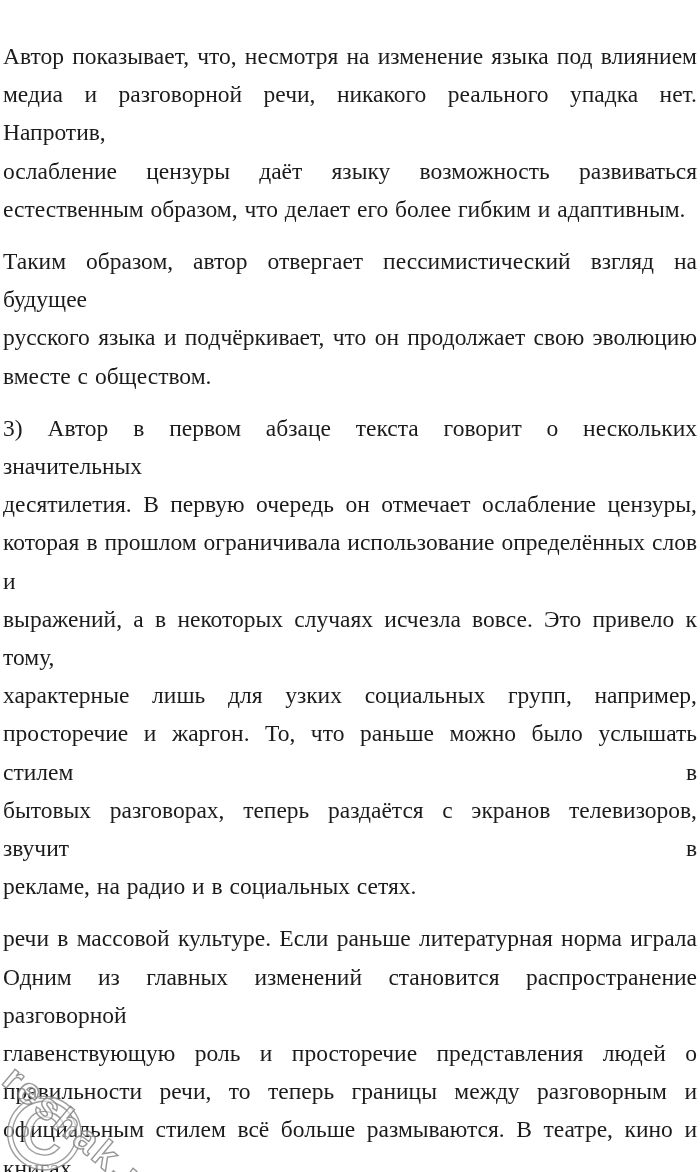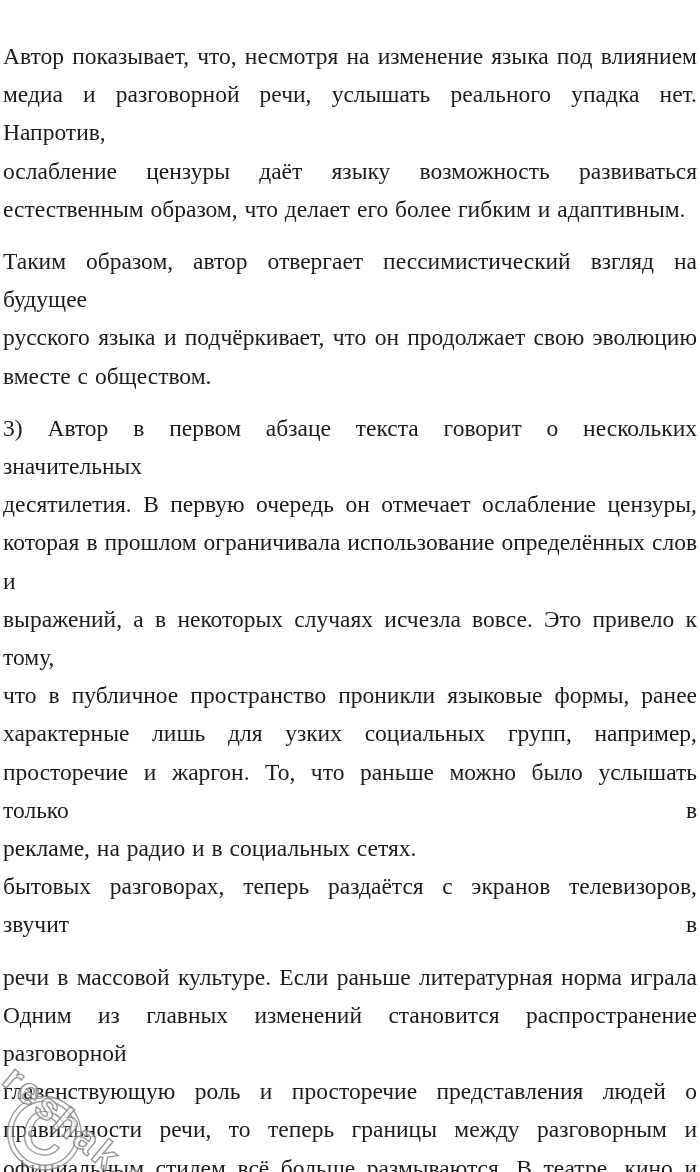--- a/index.html
+++ b/index.html
@@ -65,7 +65,7 @@
 
   <div class="paragraph">
     <div class="line">Автор показывает, что, несмотря на изменение языка под влиянием</div>
-    <div class="line">медиа и разговорной речи, услышать реального упадка нет. Напротив,</div>
+    <div class="line">медиа и разговорной речи, никакого реального упадка нет. Напротив,</div>
     <div class="line">ослабление цензуры даёт языку возможность развиваться</div>
     <div class="line final">естественным образом, что делает его более гибким и адаптивным.</div>
   </div>

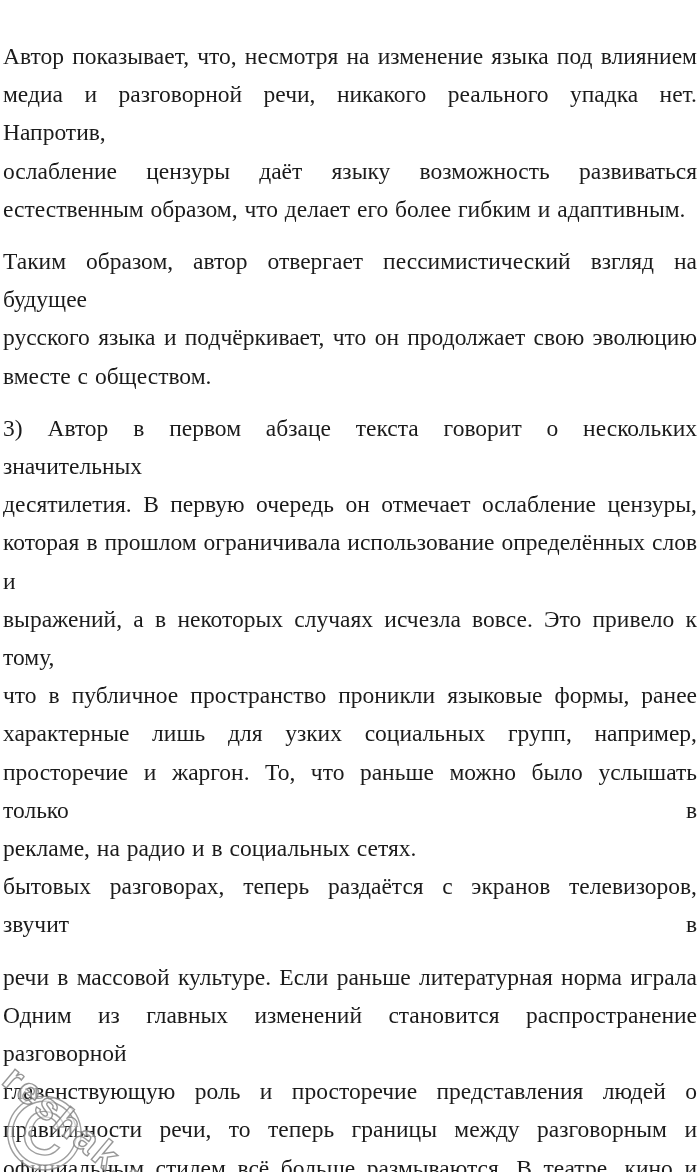--- a/index.html
+++ b/index.html
@@ -81,7 +81,6 @@
     <div class="line">десятилетия. В первую очередь он отмечает ослабление цензуры,</div>
     <div class="line">которая в прошлом ограничивала использование определённых слов и</div>
     <div class="line">выражений, а в некоторых случаях исчезла вовсе. Это привело к тому,</div>
-    <div class="line">что в публичное пространство проникли языковые формы, ранее</div>
     <div class="line">характерные лишь для узких социальных групп, например,</div>
     <div class="line">просторечие и жаргон. То, что раньше можно было услышать только в</div>
     <div class="line final">рекламе, на радио и в социальных сетях.</div>

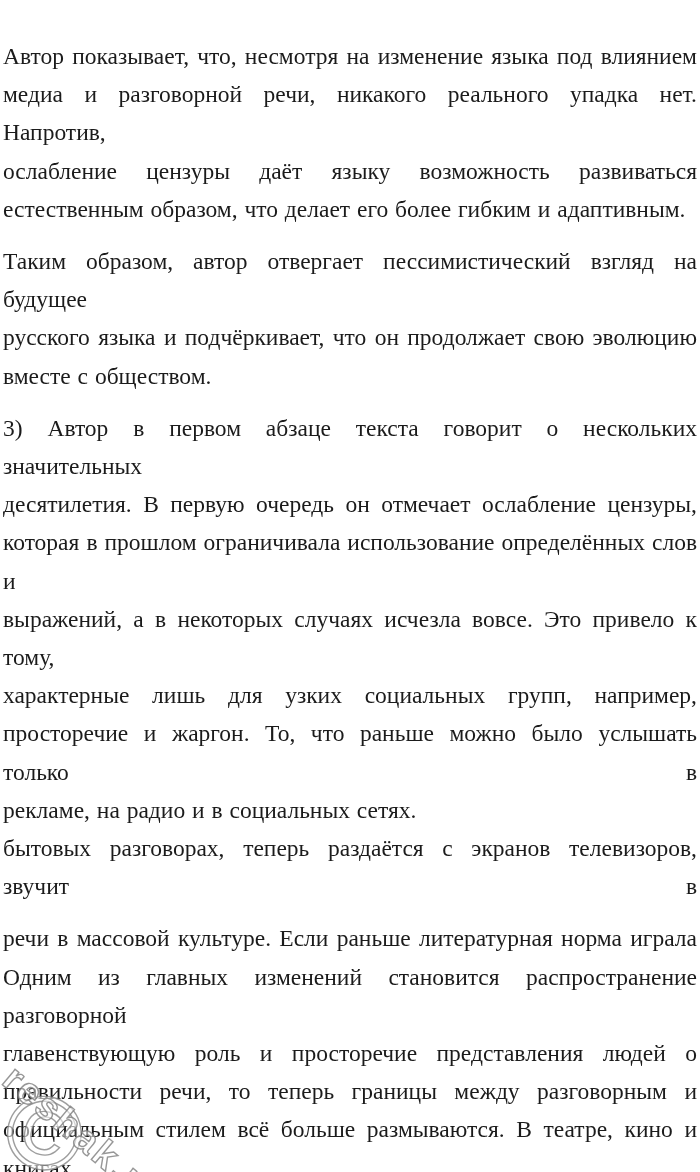--- a/index.html
+++ b/index.html
@@ -82,7 +82,7 @@
     <div class="line">которая в прошлом ограничивала использование определённых слов и</div>
     <div class="line">выражений, а в некоторых случаях исчезла вовсе. Это привело к тому,</div>
     <div class="line">характерные лишь для узких социальных групп, например,</div>
-    <div class="line">просторечие и жаргон. То, что раньше можно было услышать только в</div>
+    <div class="line">просторечие и жаргон. То, что раньше можно было услышать стилем в</div>
     <div class="line final">рекламе, на радио и в социальных сетях.</div>
     <div class="line">бытовых разговорах, теперь раздаётся с экранов телевизоров, звучит в</div>
   </div>

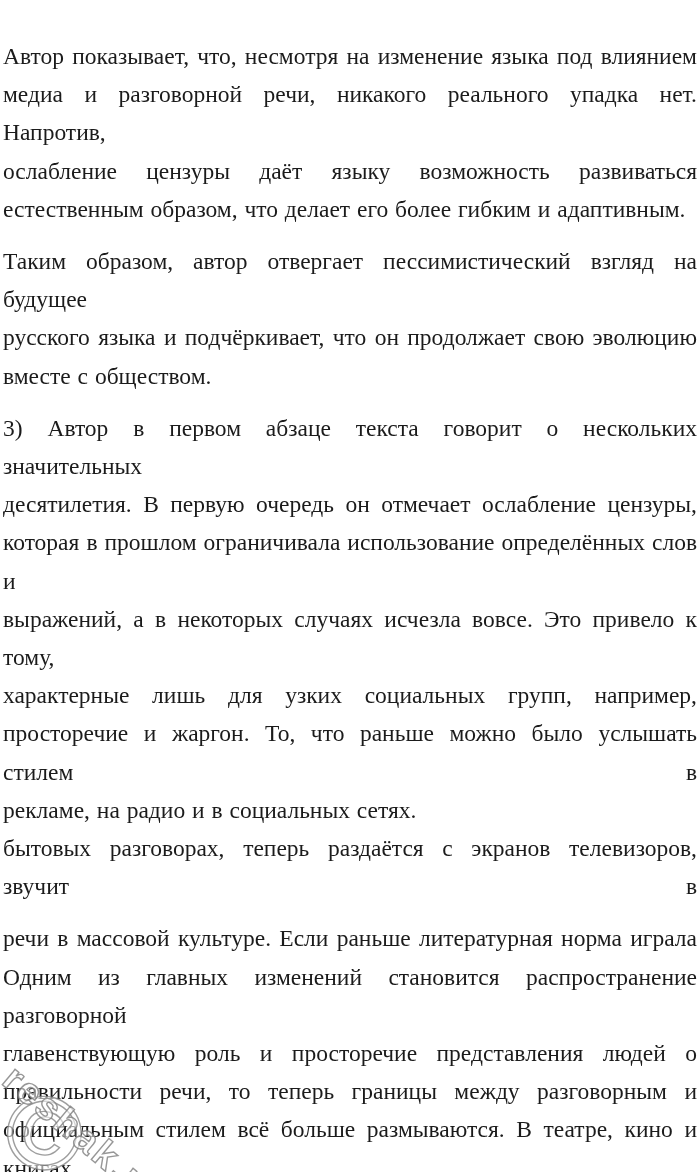--- a/index.html
+++ b/index.html
@@ -83,8 +83,8 @@
     <div class="line">выражений, а в некоторых случаях исчезла вовсе. Это привело к тому,</div>
     <div class="line">характерные лишь для узких социальных групп, например,</div>
     <div class="line">просторечие и жаргон. То, что раньше можно было услышать стилем в</div>
+    <div class="line">бытовых разговорах, теперь раздаётся с экранов телевизоров, звучит в</div>
     <div class="line final">рекламе, на радио и в социальных сетях.</div>
-    <div class="line">бытовых разговорах, теперь раздаётся с экранов телевизоров, звучит в</div>
   </div>
 
   <div class="paragraph">

